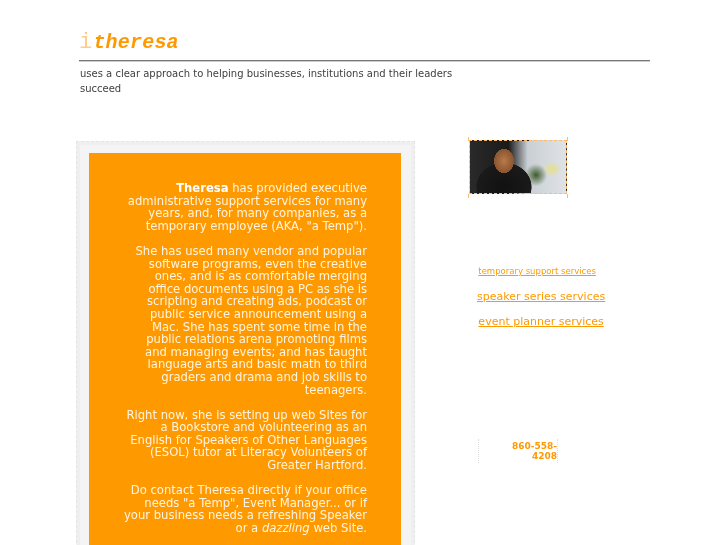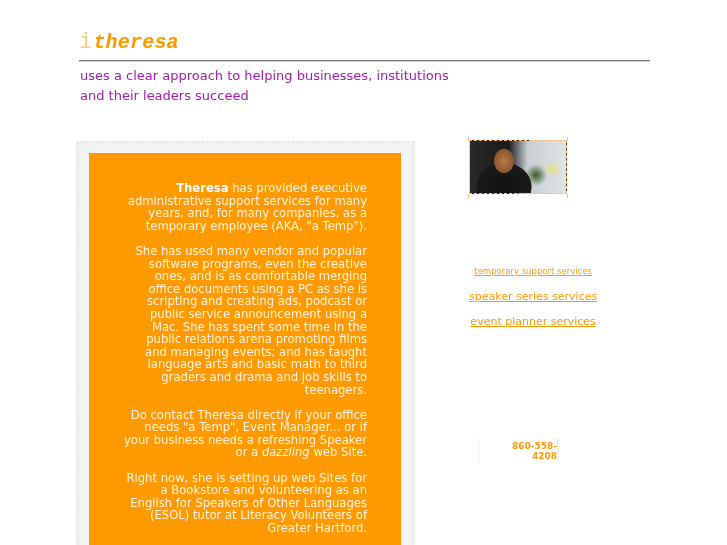--- a/index.html
+++ b/index.html
@@ -30,8 +30,8 @@
     .tagline {
       position: absolute; left: 80px; top: 66px;
       width: 380px;
-      font-size: 13px; line-height: 20px;
-      color: #a21caf;
+      font-size: 10px; line-height: 15px;
+      color: #404040;
     }
     .frame {
       position: absolute; left: 76px; top: 141px;

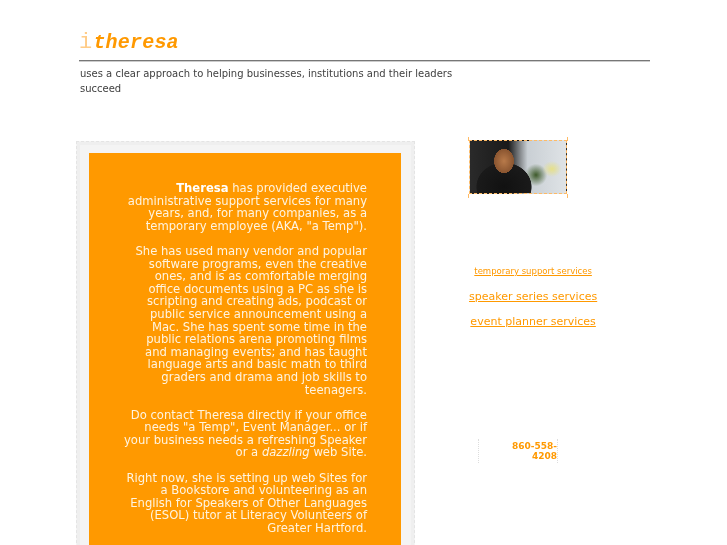--- a/index.html
+++ b/index.html
@@ -75,7 +75,7 @@
       font-size: 11px; line-height: 13px;
     }
     .nav a.small { font-size: 8.5px; margin-bottom: 12px; }
-    .nav a.med { margin-bottom: 11.5px; }
+    .nav a.med { margin-bottom: 11.5px; margin-left: 8px; }
     .phone {
       position: absolute; left: 478px; top: 439px;
       width: 78px; height: 22px;

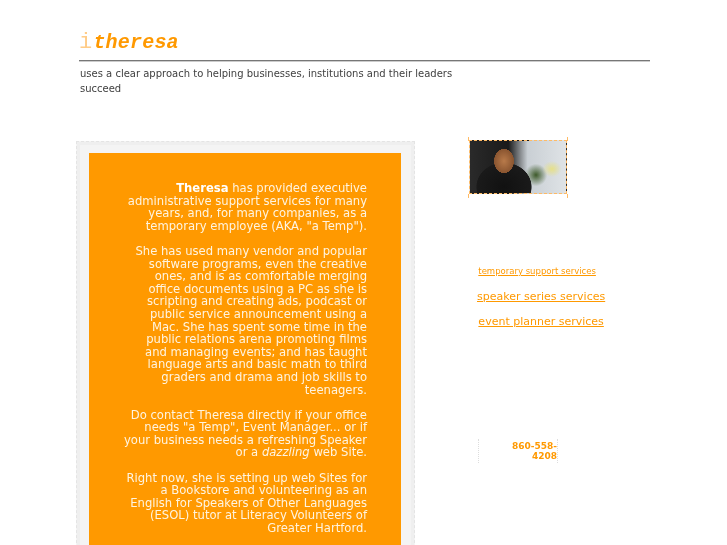--- a/index.html
+++ b/index.html
@@ -103,8 +103,8 @@
 <div class="card-text">
   <p><b>Theresa</b><span> has provided executive administrative support services for many years, and, for many companies, as a temporary employee (AKA, "a Temp").</span></p>
   <p>She has used many vendor and popular software programs, even the creative ones, and is as comfortable merging office documents using a PC as she is scripting and creating ads, podcast or public service announcement using a Mac.  She has spent some time in the public relations arena promoting films and managing events; and has taught language arts and basic math to third graders and drama and job skills to teenagers.</p>
+  <p>Right now, she is setting up web Sites for a Bookstore and volunteering as an English for Speakers of Other Languages (ESOL) tutor at Literacy Volunteers of Greater Hartford.</p>
   <p><span>Do contact Theresa directly if your office needs "a Temp", Event Manager... or if your business needs a refreshing Speaker or a </span><em>dazzling</em><span> web Site.</span></p>
-  <p>Right now, she is setting up web Sites for a Bookstore and volunteering as an English for Speakers of Other Languages (ESOL) tutor at Literacy Volunteers of Greater Hartford.</p>
 </div>
 
 <div class="photo" title="Photo of Theresa smiling">

